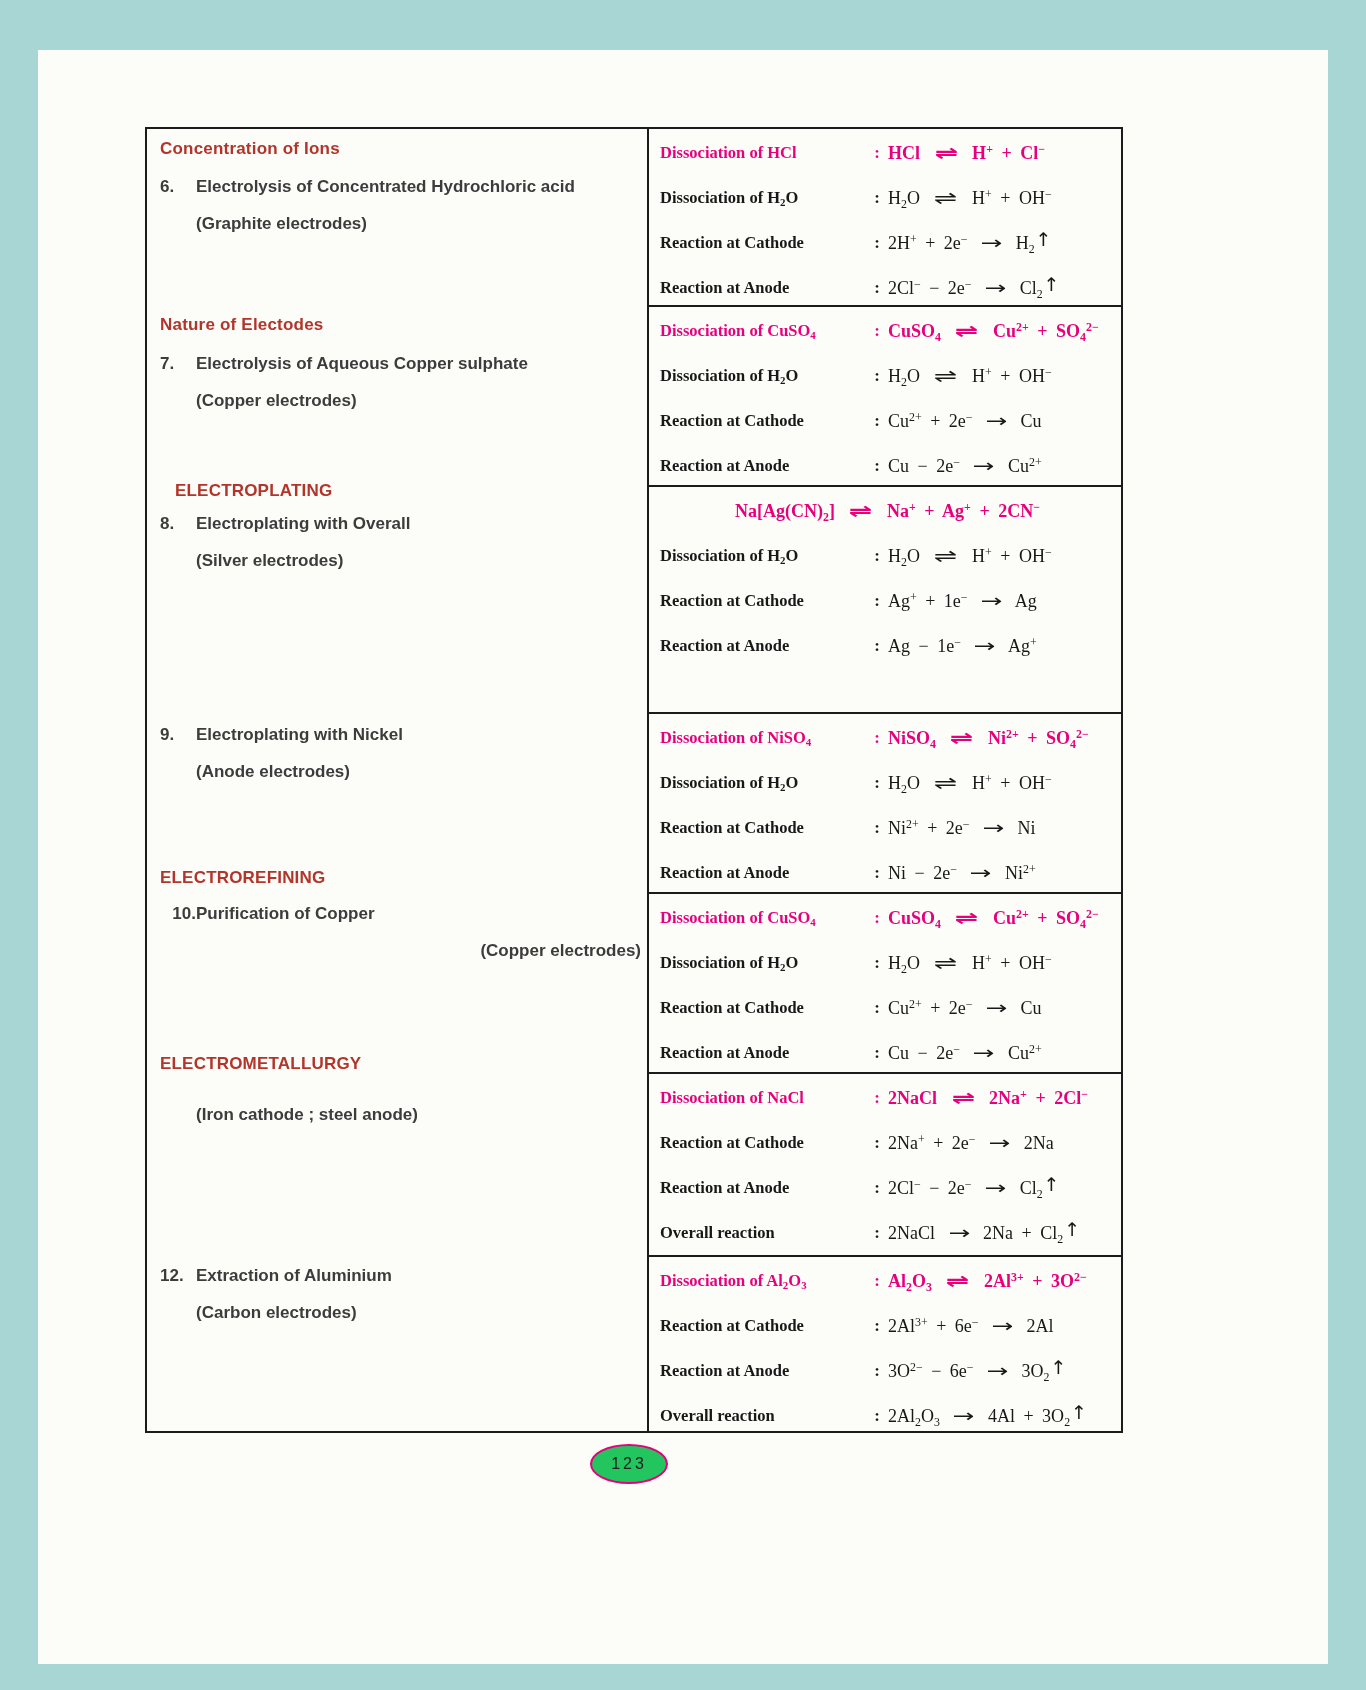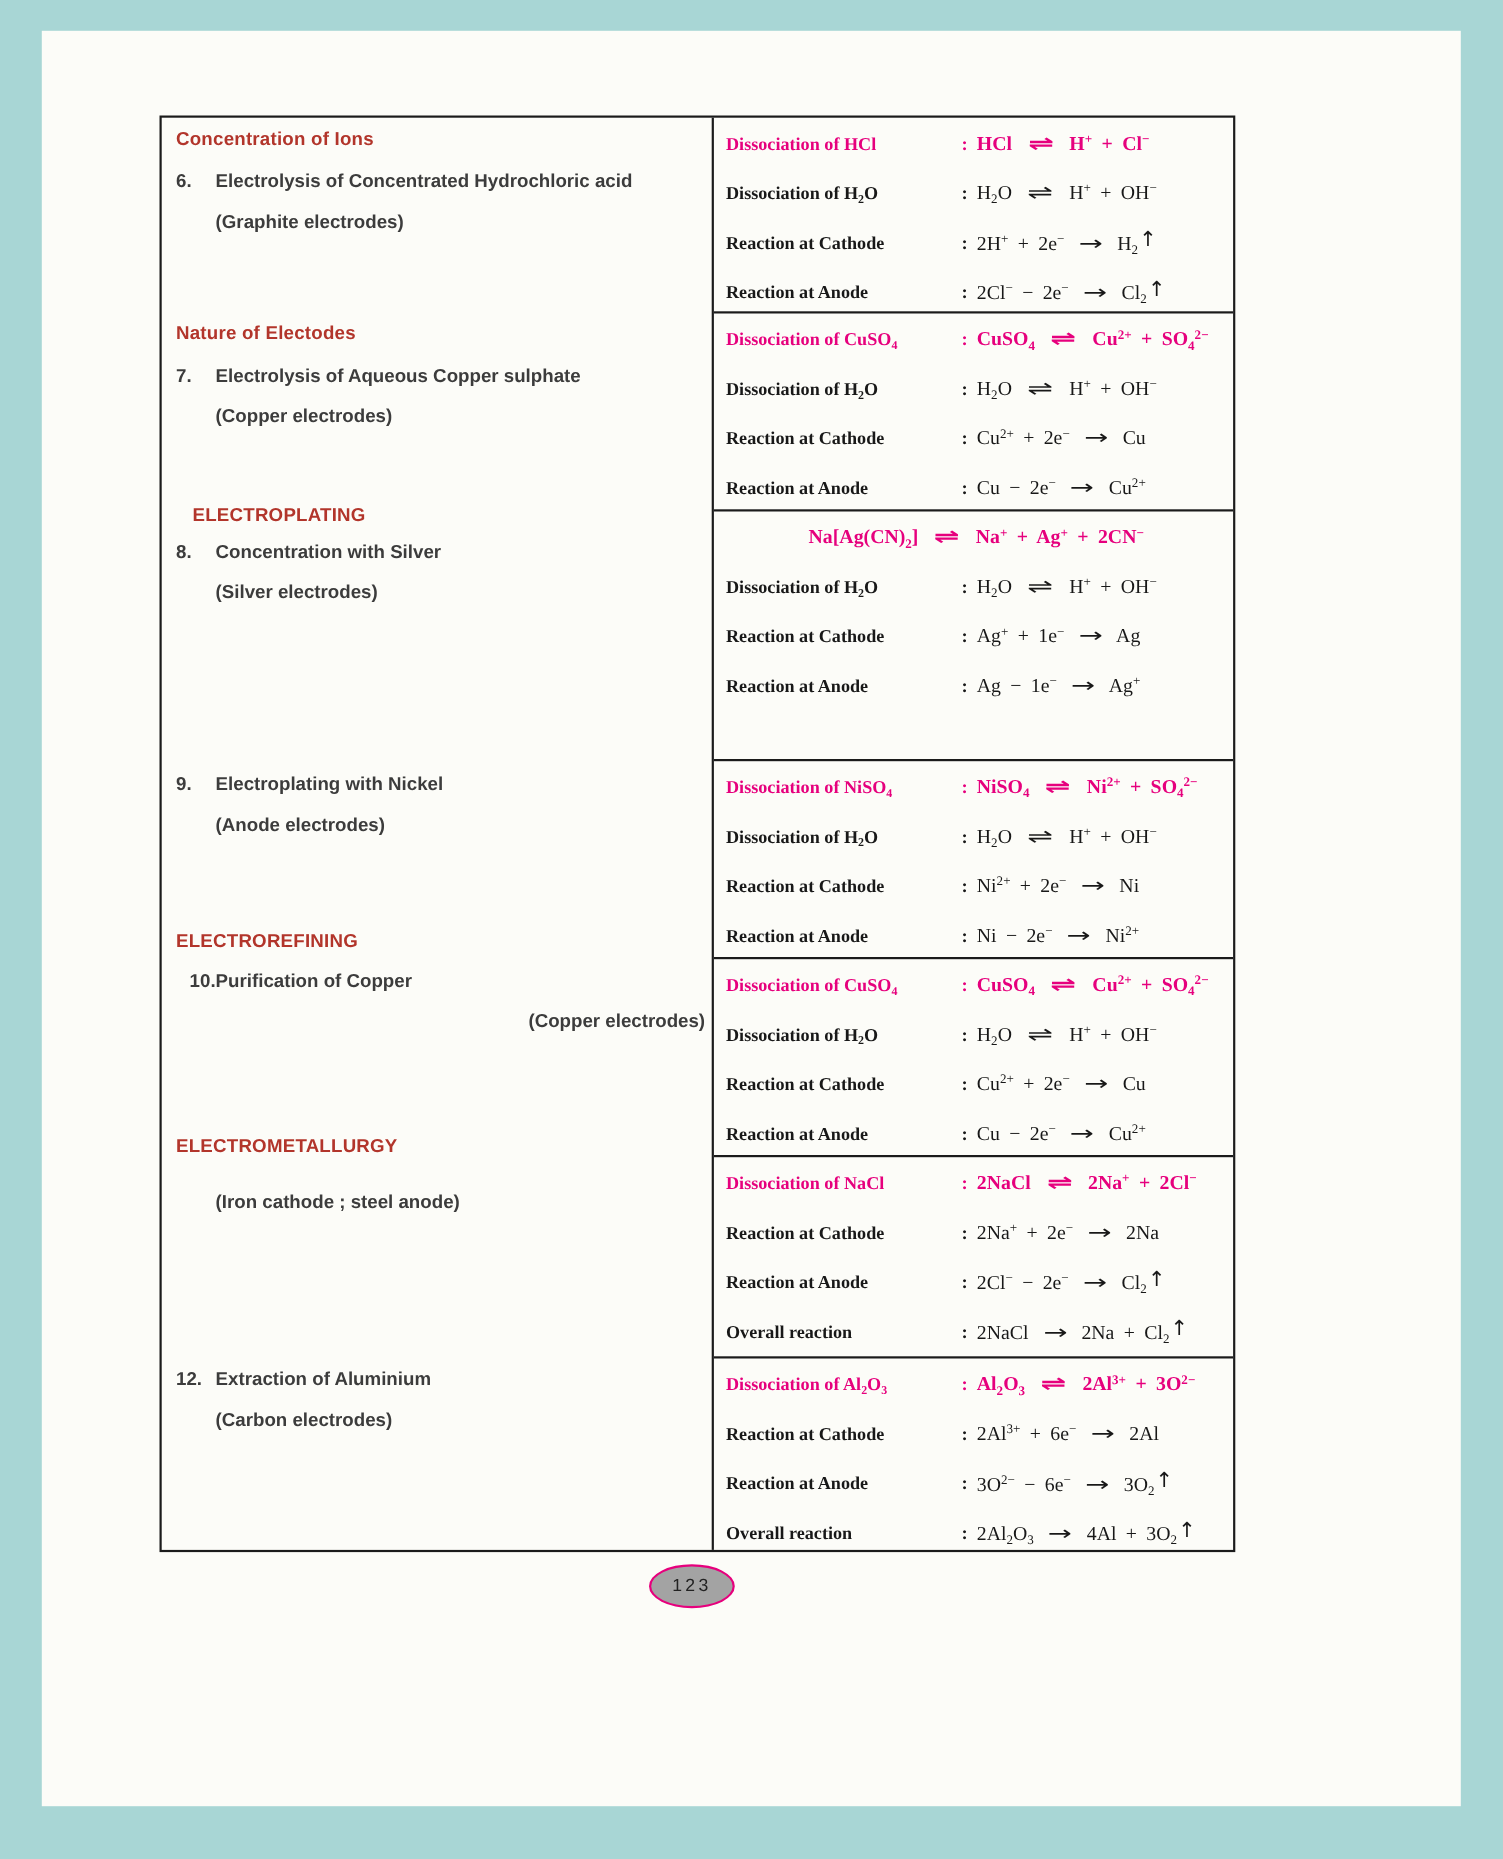--- a/index.html
+++ b/index.html
@@ -12,7 +12,7 @@
     background: var(--teal, #a8d6d5); overflow: hidden;
   }
   #sheet {
-    position: absolute; left: 38px; top: 28px; width: 1290px; height: 1614px;
+    position: absolute; left: 38px; top: 50px; width: 1290px; height: 1614px;
     background: var(--paper, #fcfcf8);
   }
   #table {

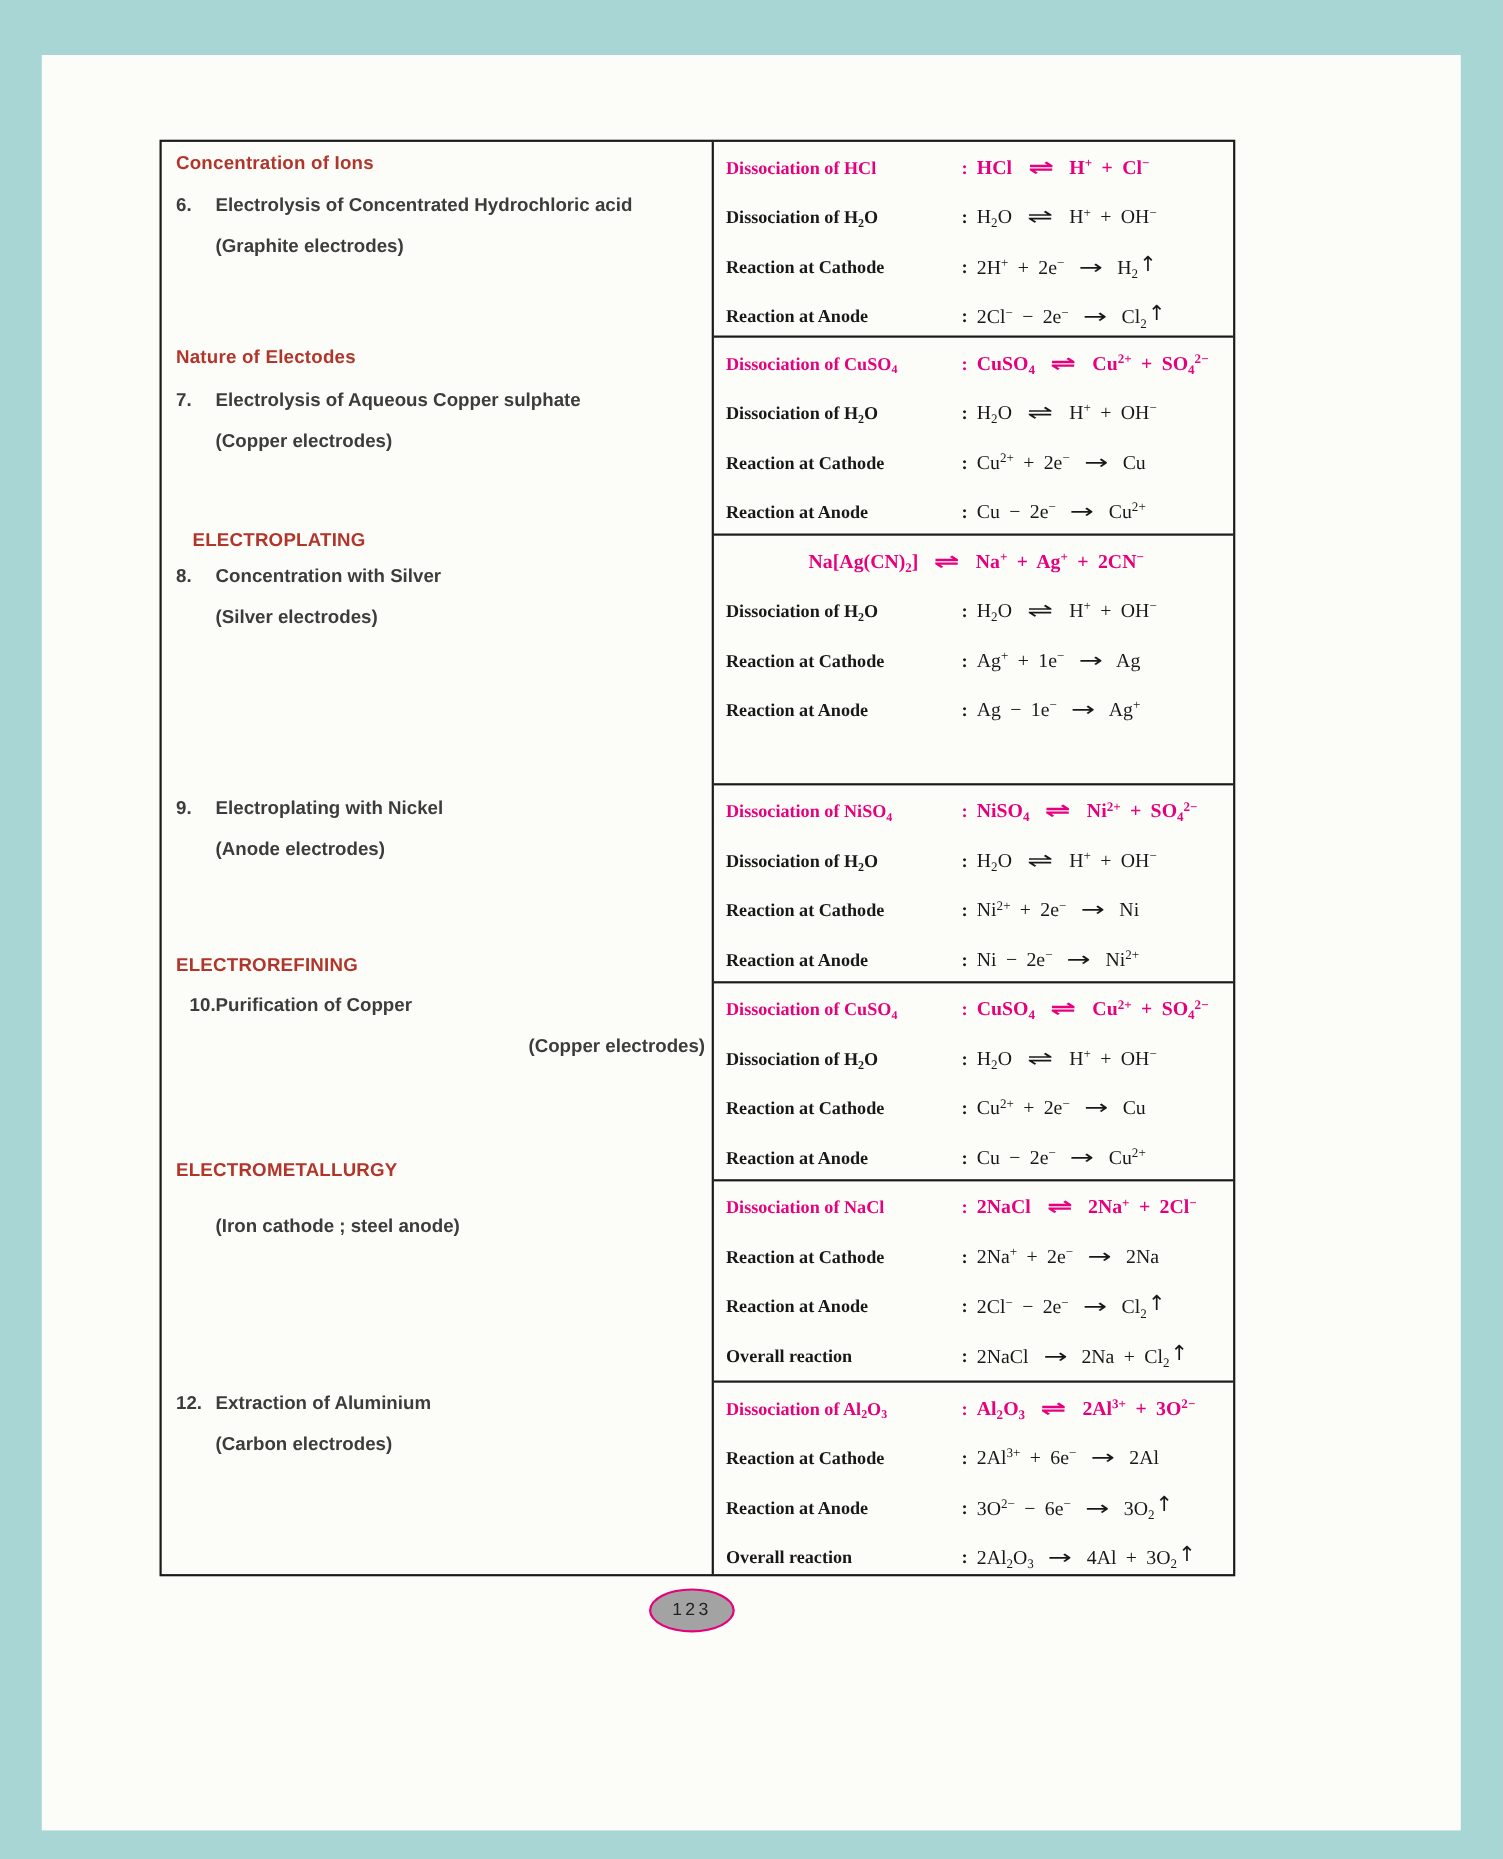--- a/index.html
+++ b/index.html
@@ -102,7 +102,7 @@
           <div class="topic" style="top: 384px;">
             <div class="t-line">
               <span class="t-num">8.</span>
-              <span class="t-title">Concentration with Silver</span>
+              <span class="t-title">Electroplating with Overall</span>
             </div>
             <div class="t-sub">(Silver electrodes)</div>
           </div>

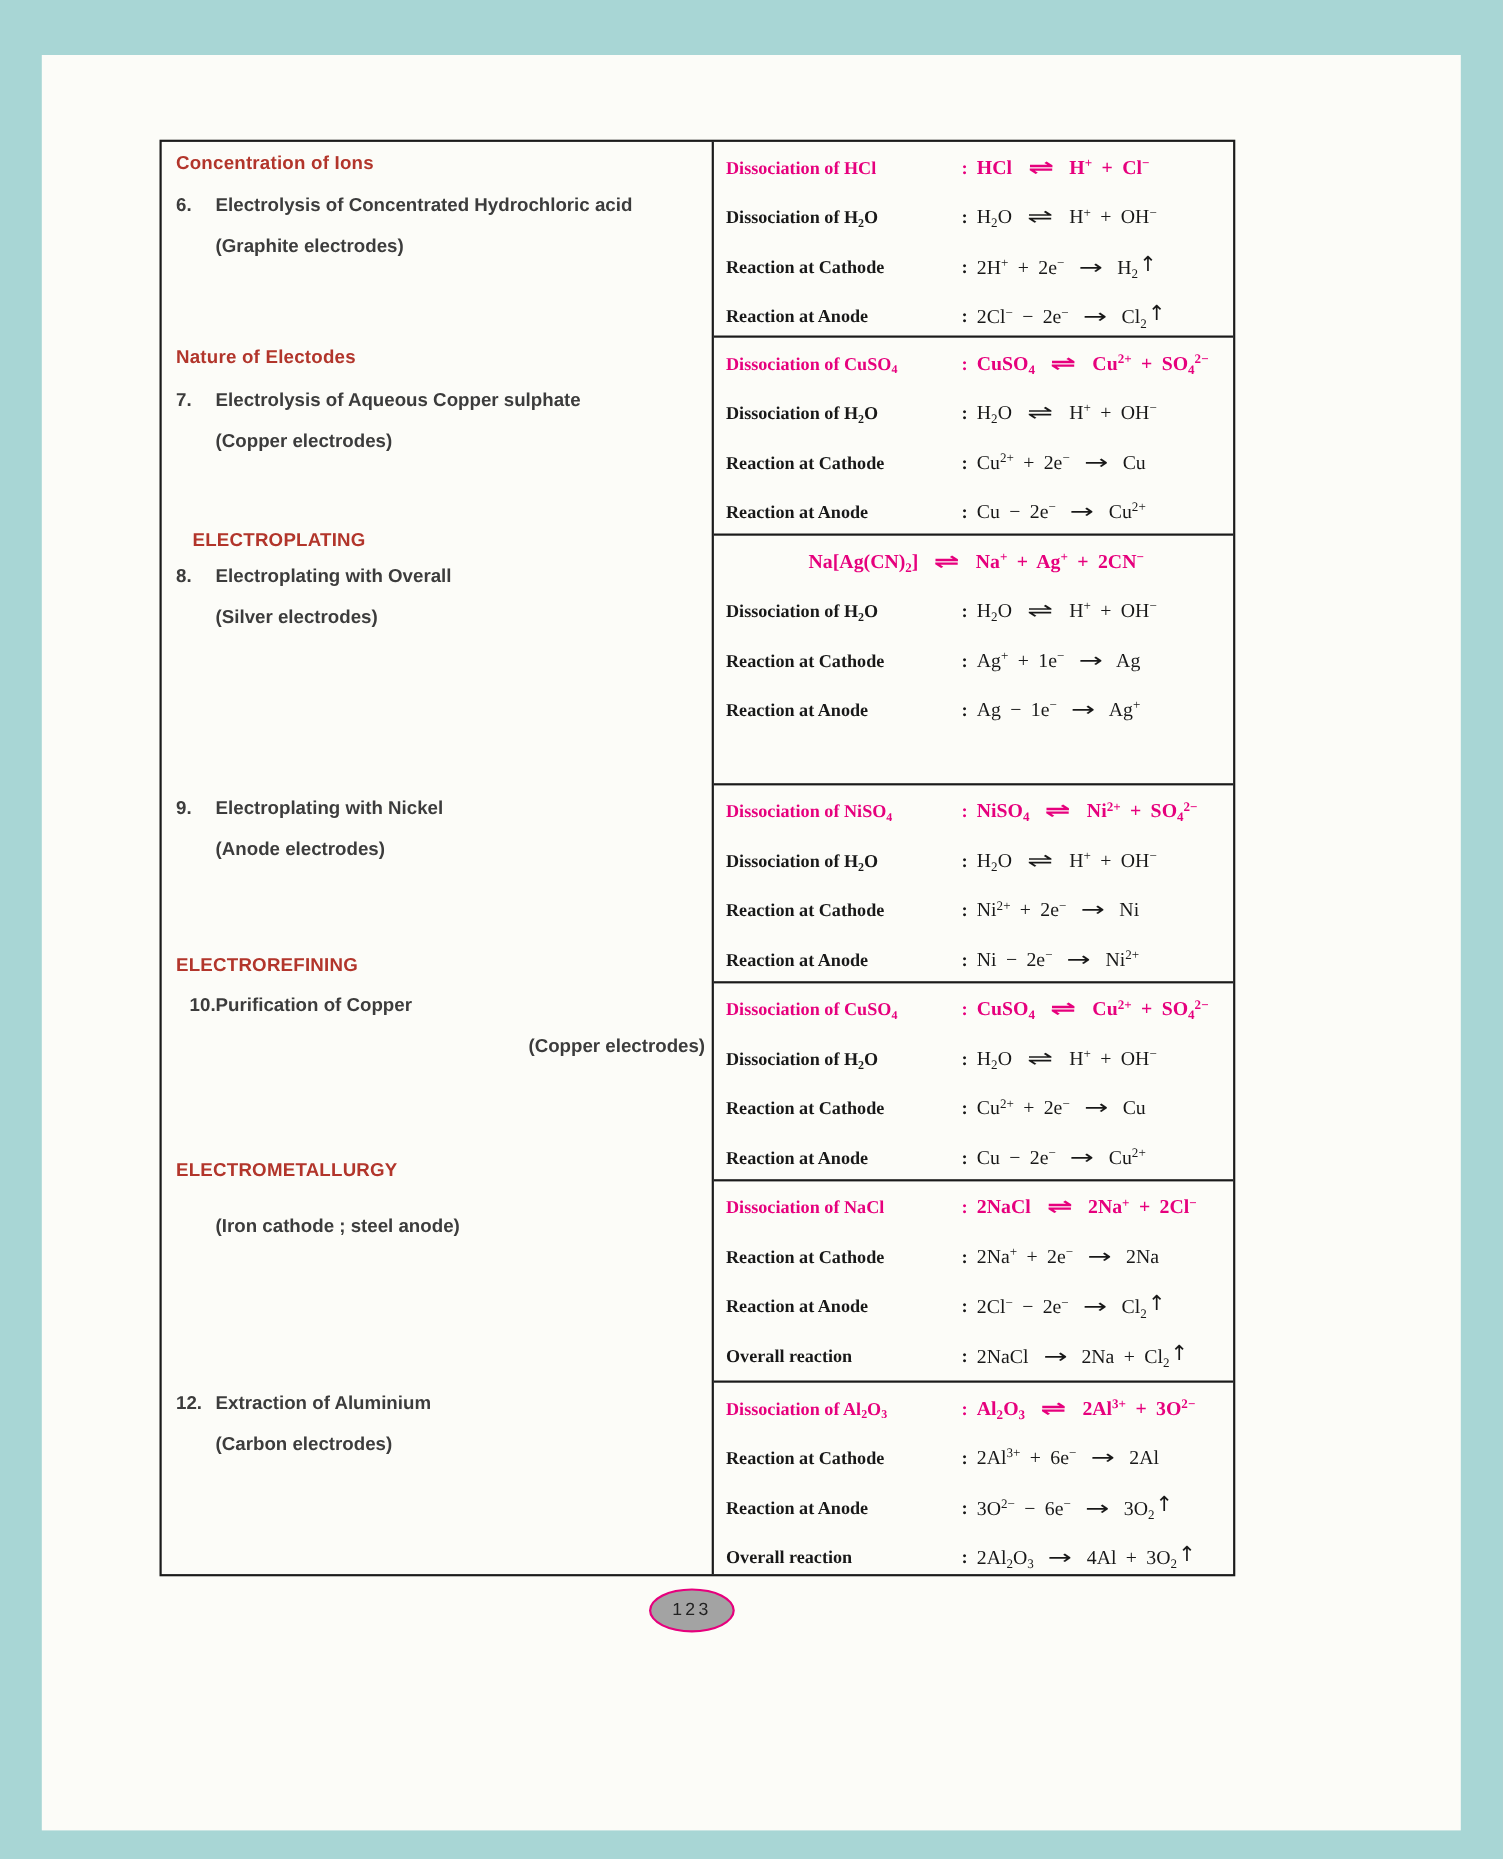--- a/index.html
+++ b/index.html
@@ -70,7 +70,7 @@
   #page-badge {
     position: absolute; left: 552px; top: 1394px; width: 78px; height: 40px;
     border: 2px solid var(--magenta, #e6007d); border-radius: 50%;
-    background: #a3a3a3; display: flex; align-items: center; justify-content: center;
+    background: #22c55e; display: flex; align-items: center; justify-content: center;
     font-family: "Liberation Sans", sans-serif; font-size: 16px;
     letter-spacing: 3px; color: #222;
   }

